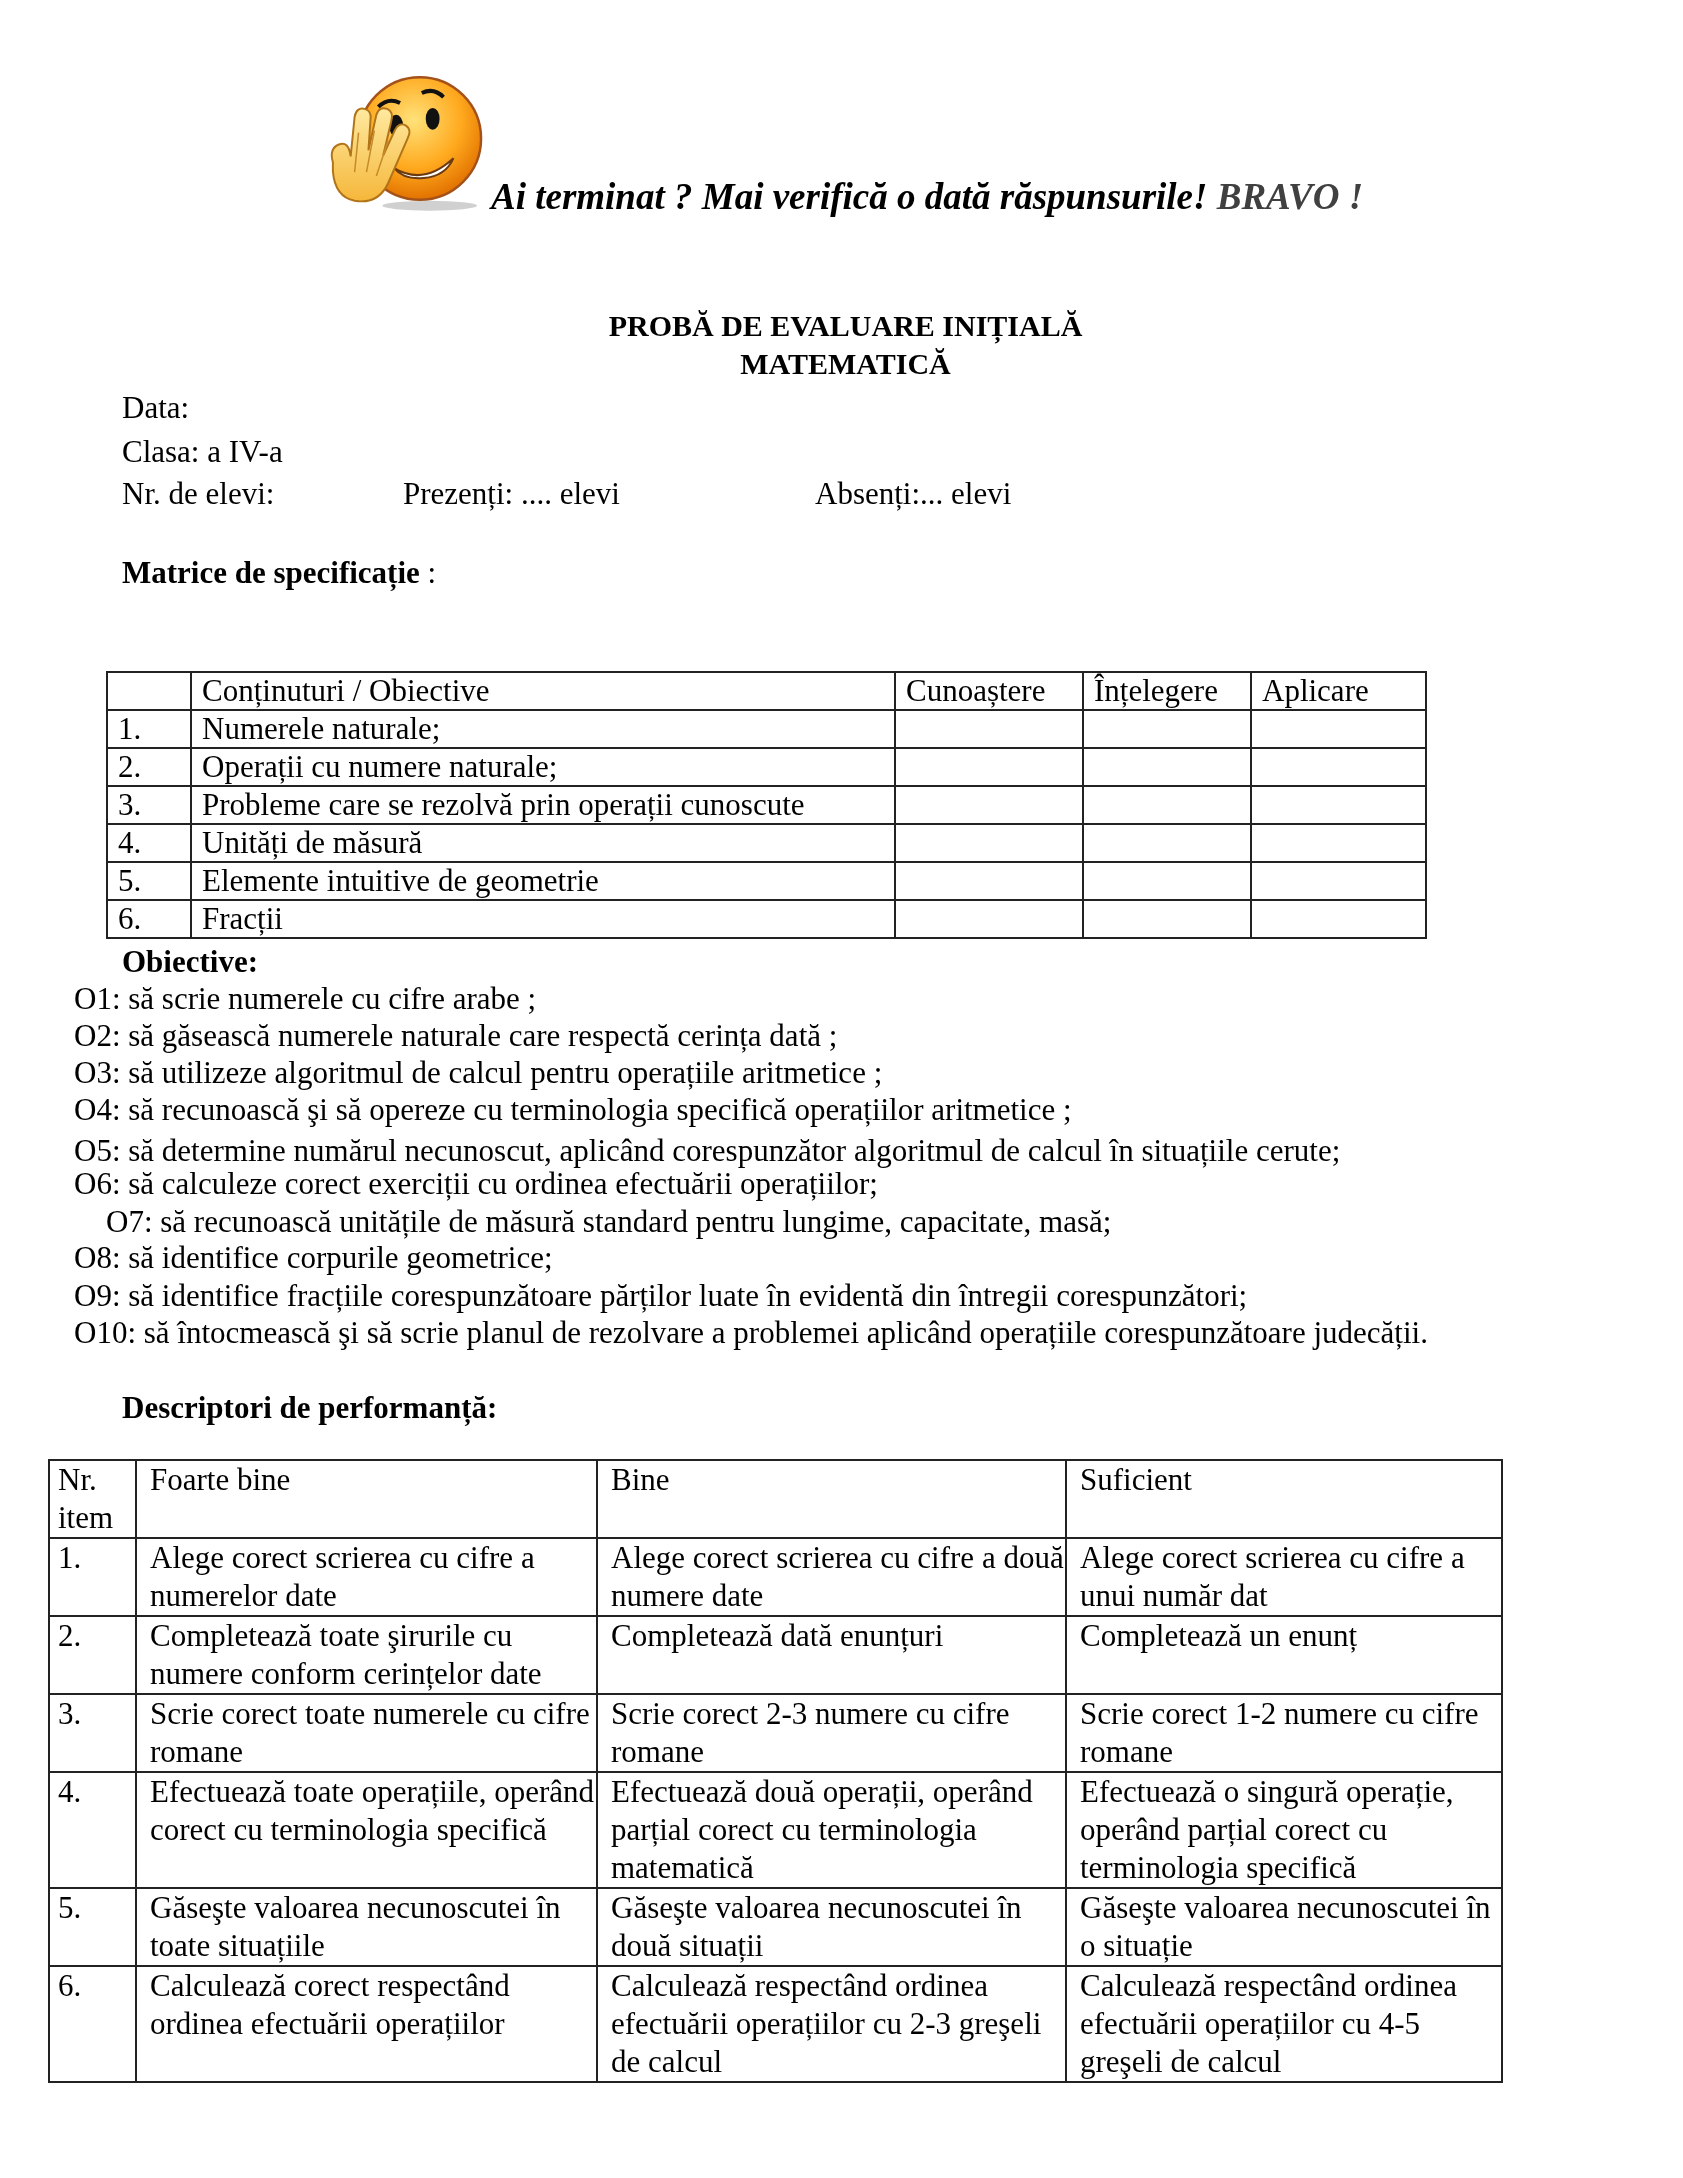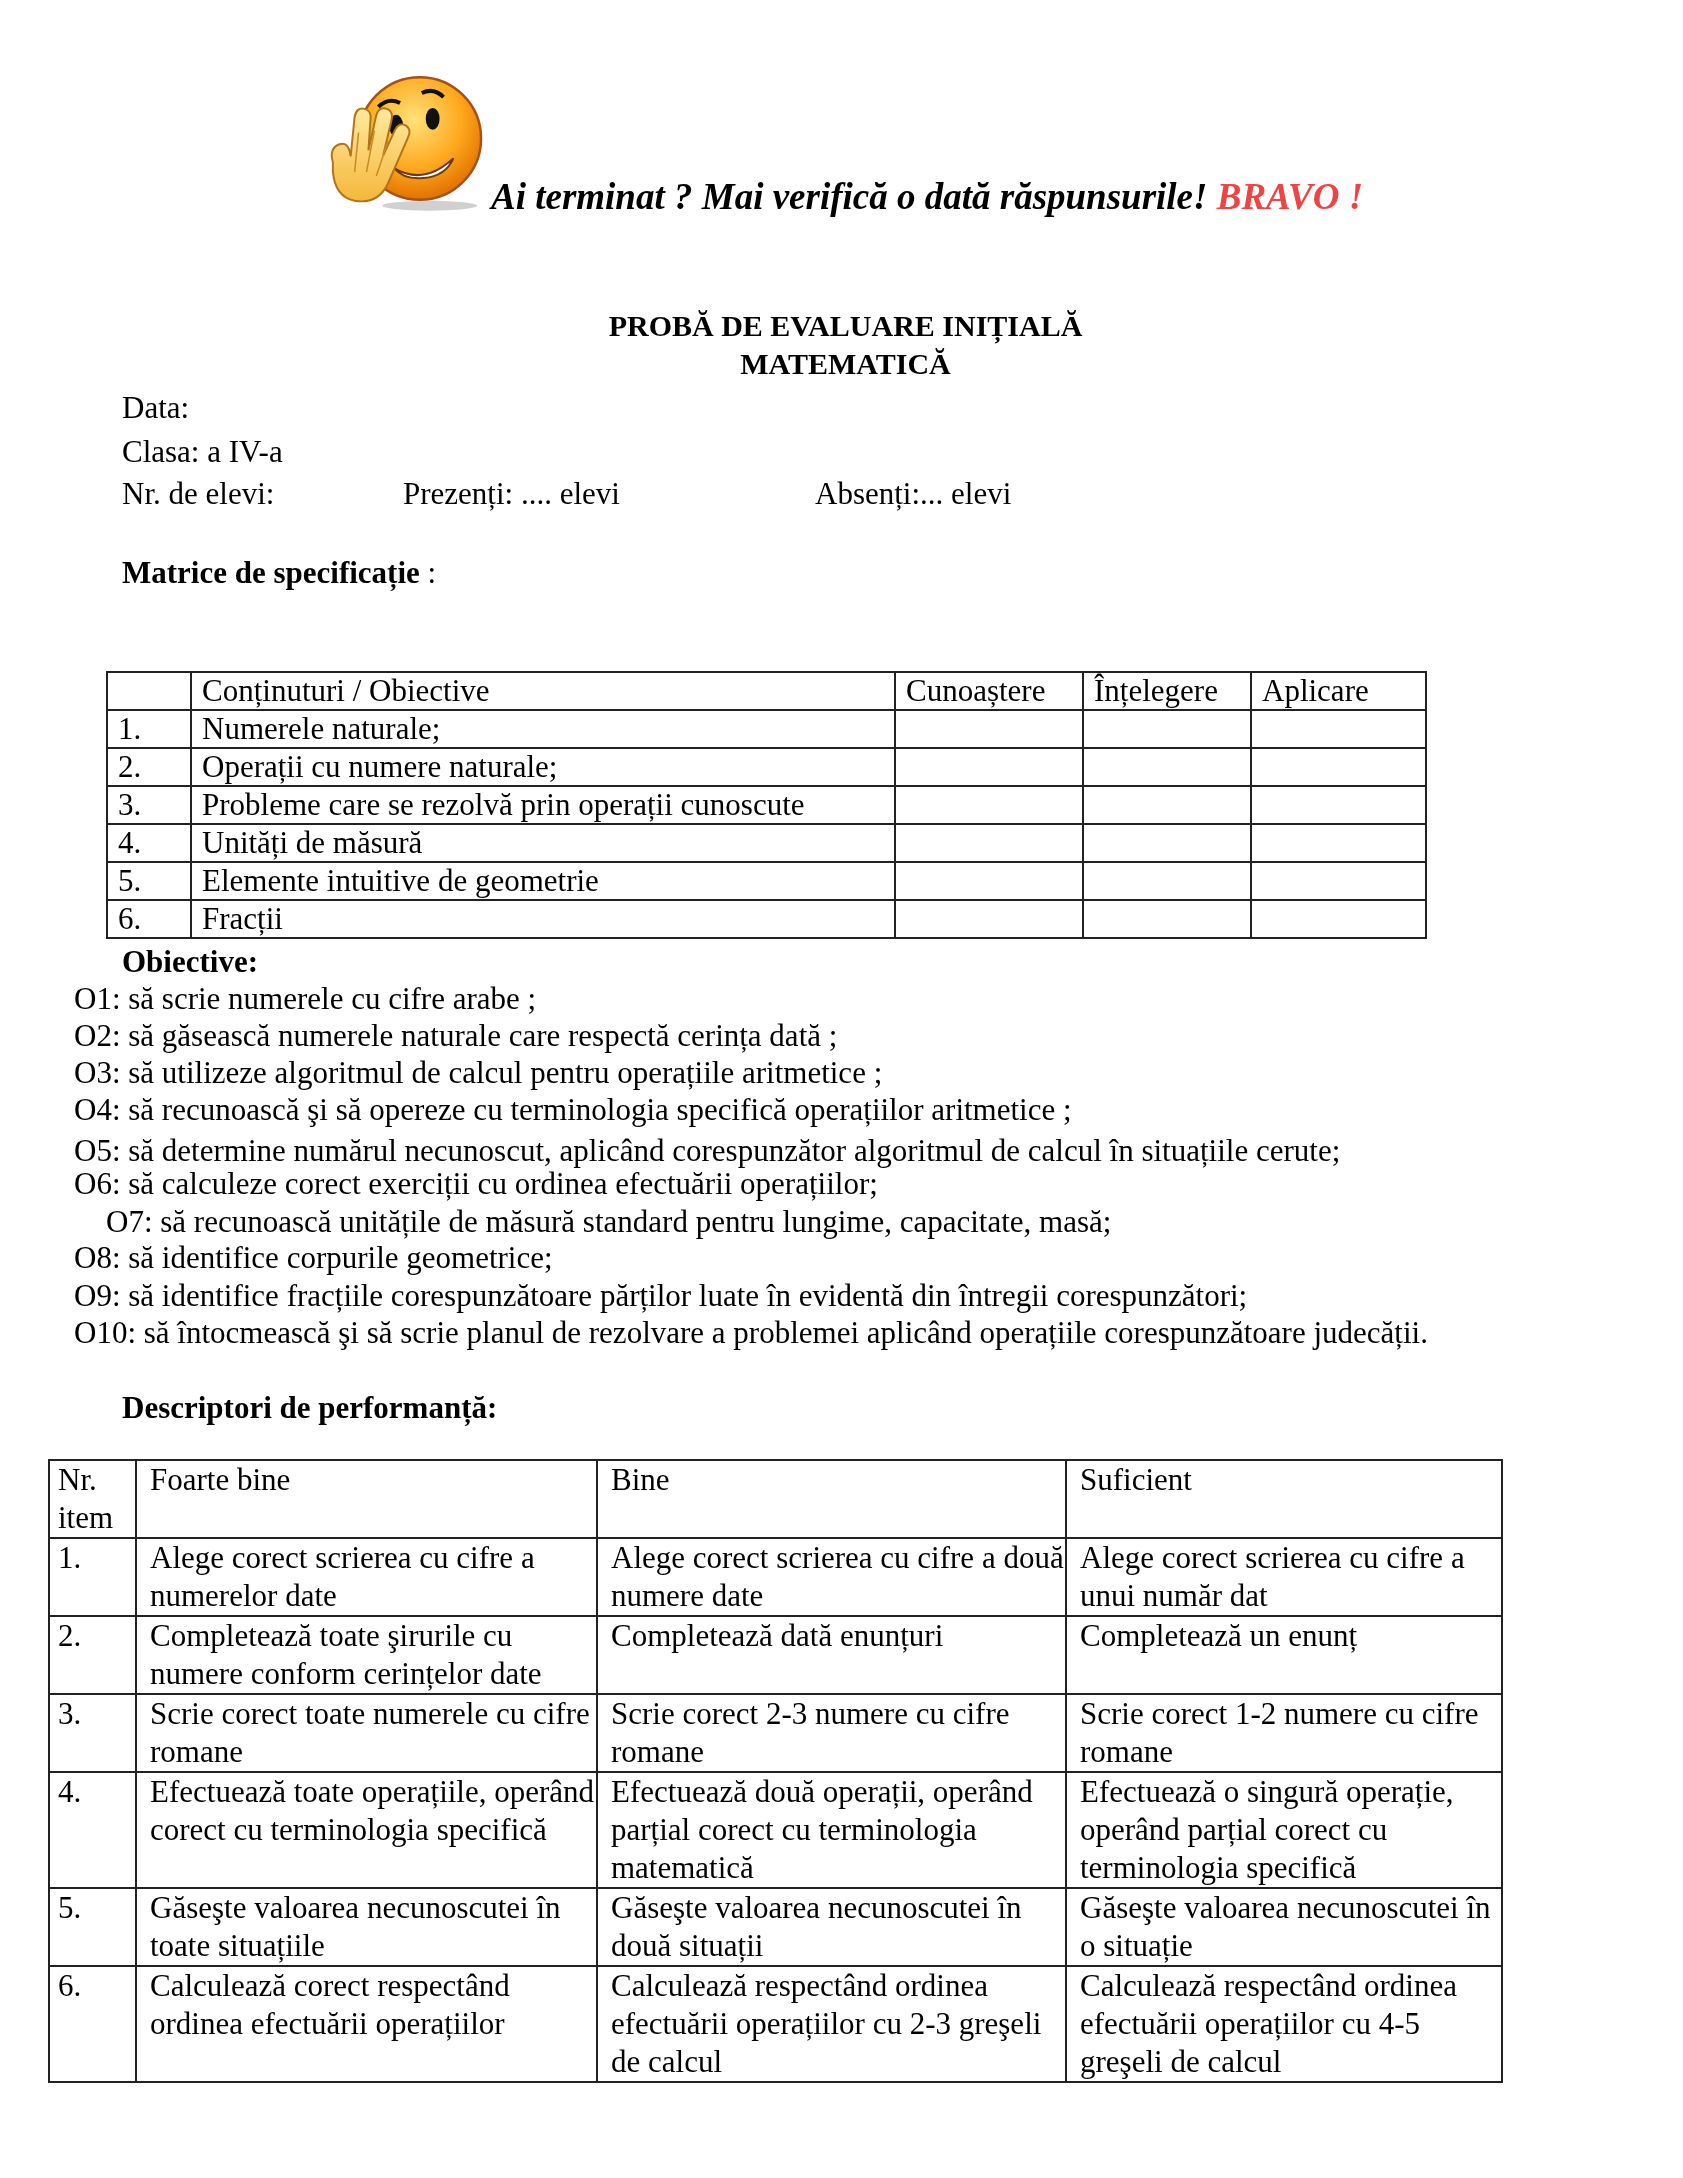--- a/index.html
+++ b/index.html
@@ -8,7 +8,7 @@
   .abs { position:absolute; white-space:nowrap; line-height:1; }
   #emoji { position:absolute; left:323px; top:71px; width:163px; height:141px; }
   #motto { left:491px; top:178px; font-style:italic; font-weight:bold; font-size:37px; }
-  #motto .bravo { color:#ef4444; }
+  #motto .bravo { color:#404040; }
   .title { left:0; width:1691px; text-align:center; font-weight:bold; font-size:30px; }
   .bold { font-weight:bold; }
   table { position:absolute; border-collapse:collapse; table-layout:fixed; }

